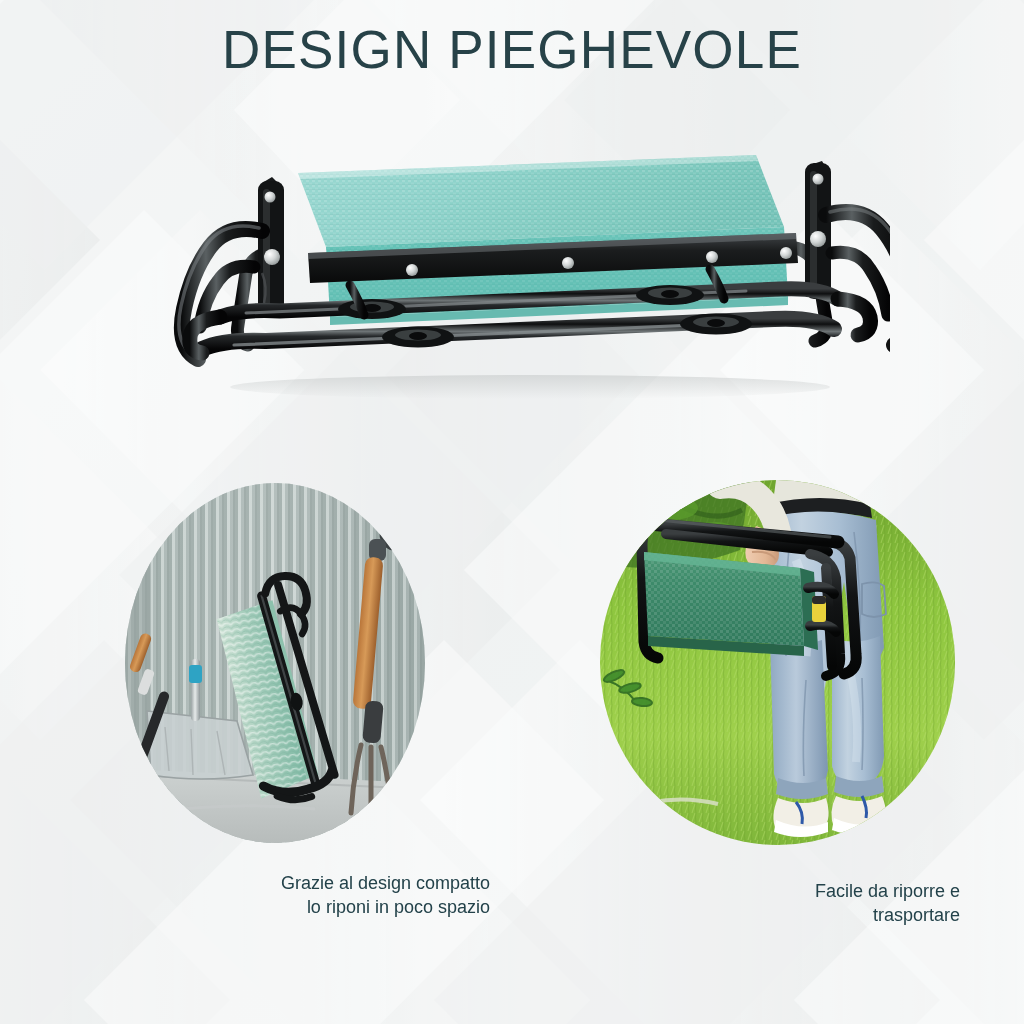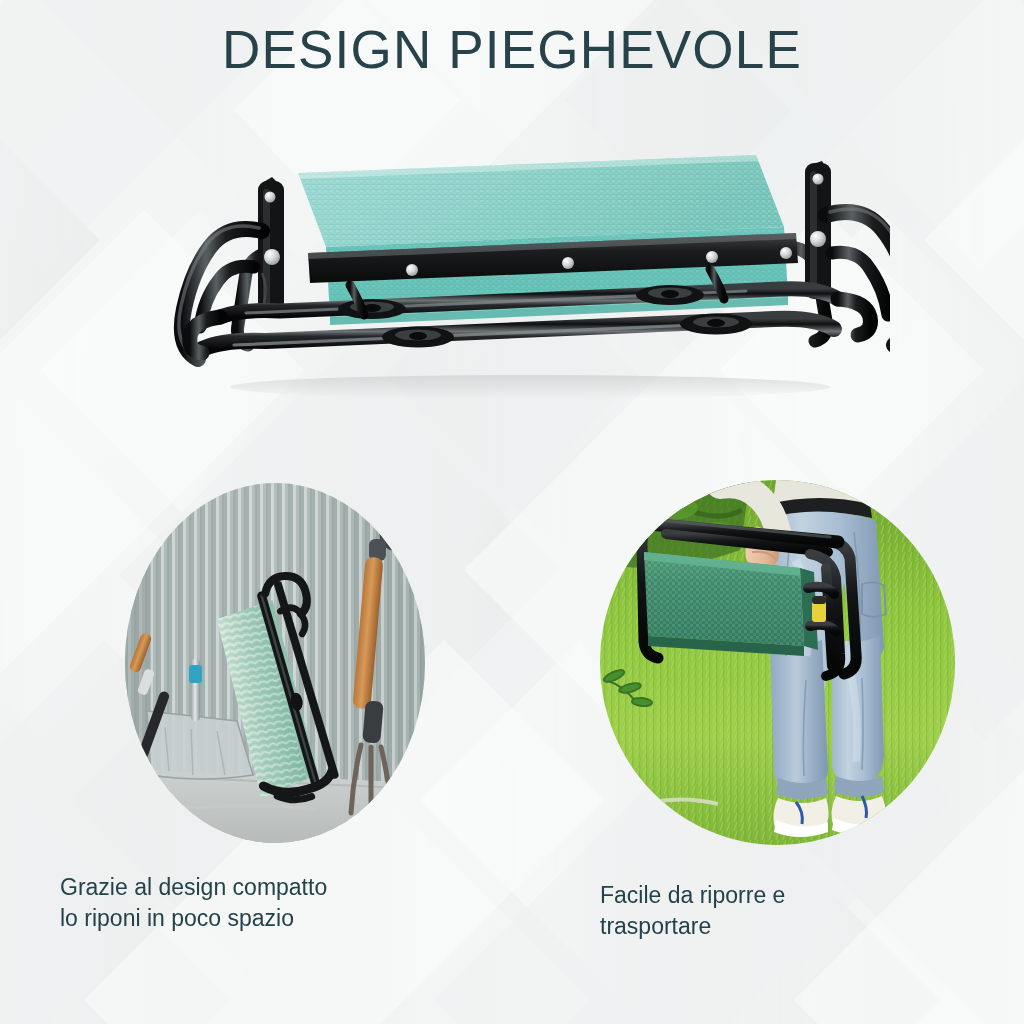--- a/index.html
+++ b/index.html
@@ -52,9 +52,9 @@
   
   .caption {
     position:absolute;
-    text-align:left;
+    text-align:right;
     color:#23424a;
-    font-size:23px;
+    font-size:18px;
     line-height:1.33;
     white-space:pre-line;
   }

